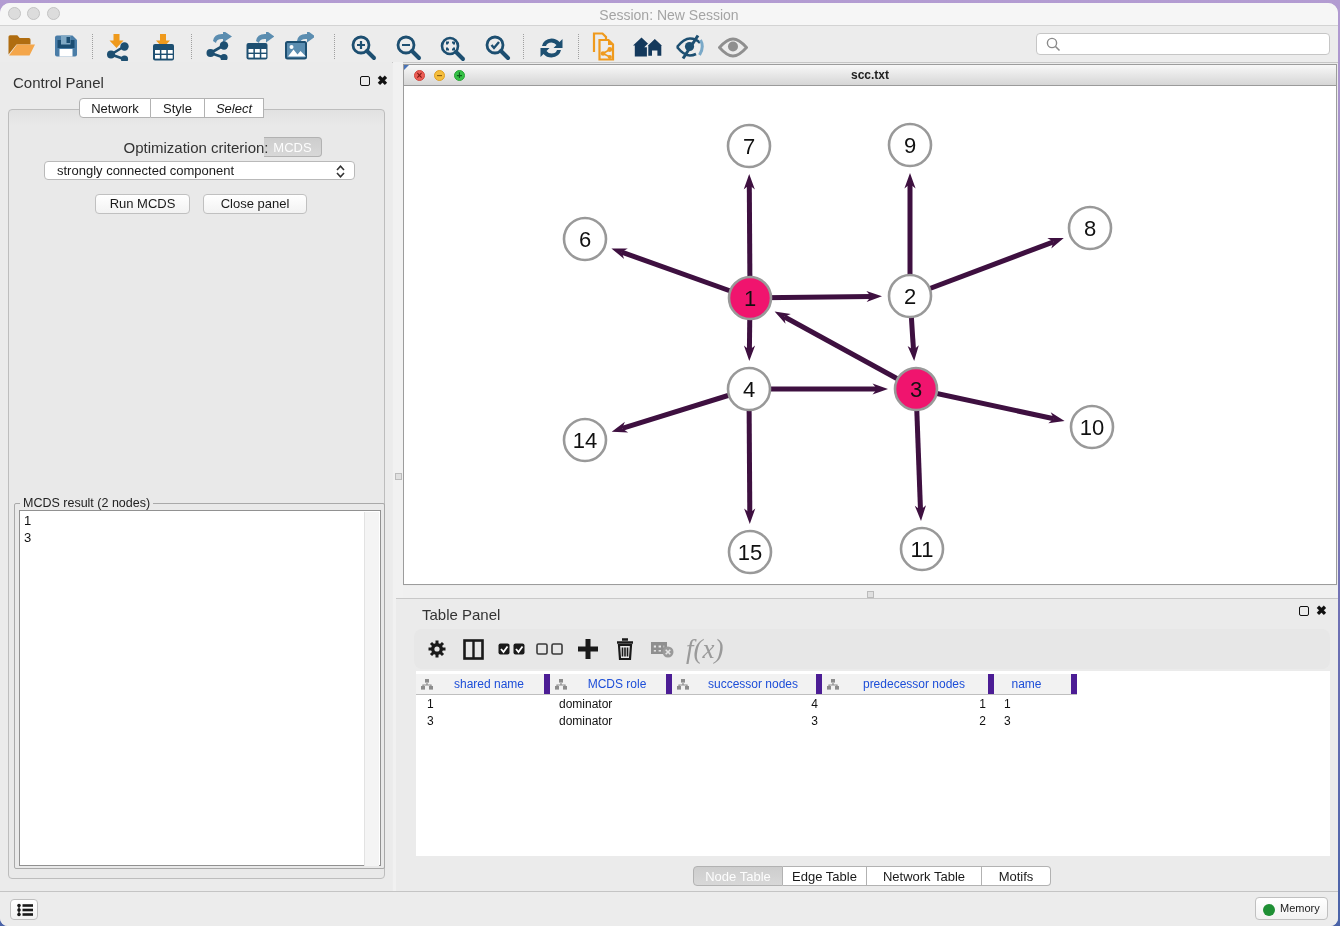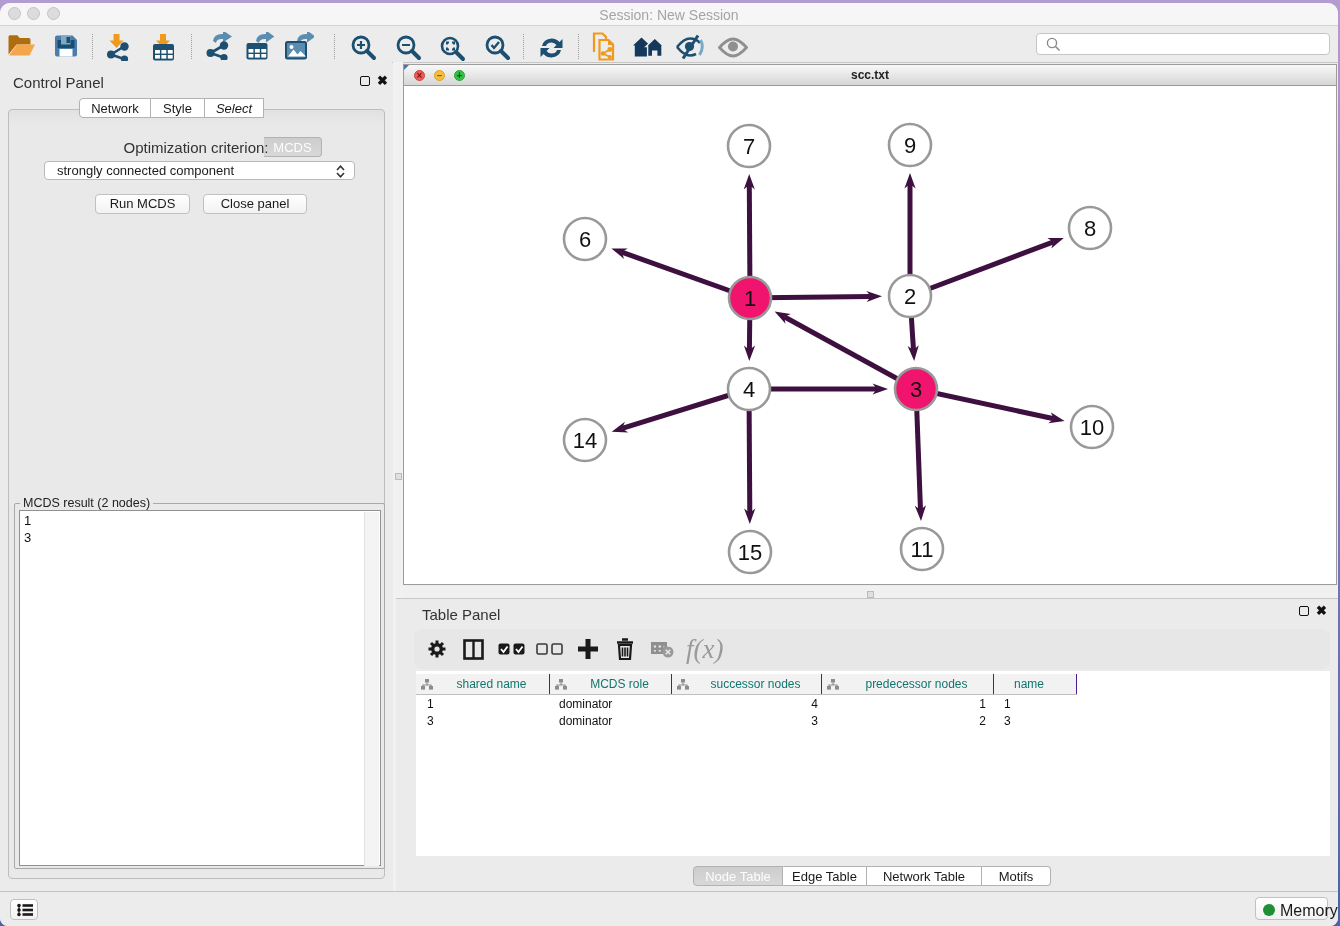--- a/index.html
+++ b/index.html
@@ -41,7 +41,7 @@
 .ttool { position:absolute; left:18px; top:30px; width:916px; height:40px; background:#e7e7e7; border-radius:8px; }
 .ttable { position:absolute; left:20px; top:72px; width:914px; height:185px; background:#fff; }
 .thead { position:absolute; left:0; top:3px; height:21px; background:#f2f2f2; border-bottom:1px solid #bfbfbf; }
-.thead .hc { position:absolute; top:0; height:20px; border-right:1px solid #4c1d95; font-size:12px; color:#0f766e; text-align:center; line-height:20px; }
+.thead .hc { position:absolute; top:0; height:20px; border-right:6px solid #4c1d95; font-size:12px; color:#1d4ed8; text-align:center; line-height:20px; }
 .trow { position:absolute; font-size:12px; color:#111; height:17px; line-height:17px; }
 
 .statusbar { position:absolute; left:0; bottom:0; width:100%; height:35px; background:#ececec; border-top:1px solid #c4c4c4; }

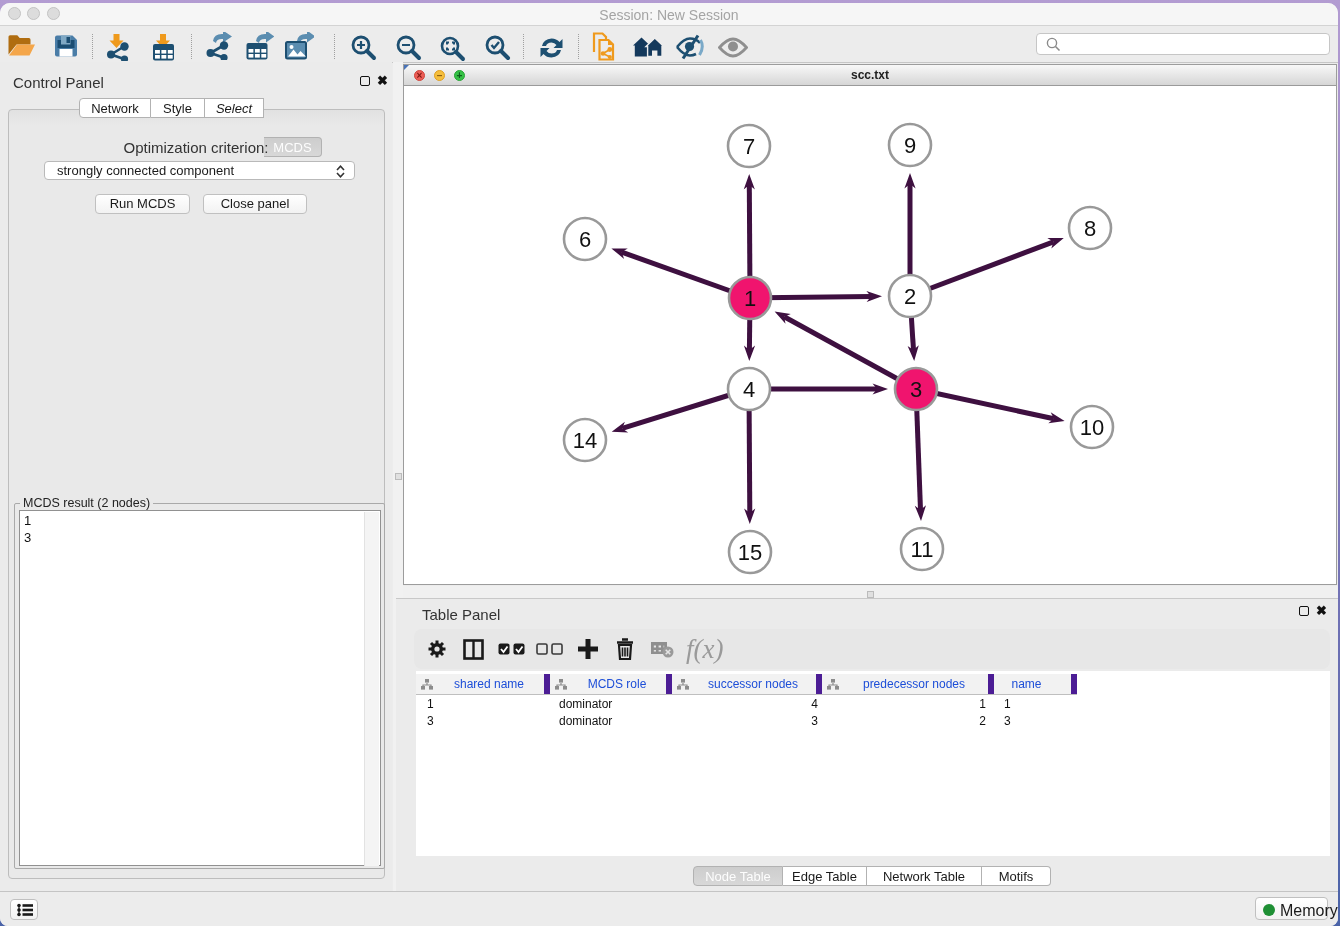--- a/index.html
+++ b/index.html
@@ -412,7 +412,7 @@
       </div>
     <div class="btn" style="left:1255px; top:5px; width:73px; height:23px; text-align:left;">
       <span style="position:absolute;left:7px;top:6px;width:12px;height:12px;border-radius:50%;background:#1e8f34;"></span>
-      <span style="position:absolute;left:24px;top:4px;font-size:16px;">Memory</span>
+      <span style="position:absolute;left:24px;top:4px;font-size:11px;">Memory</span>
     </div>
   </div>
 </div>

